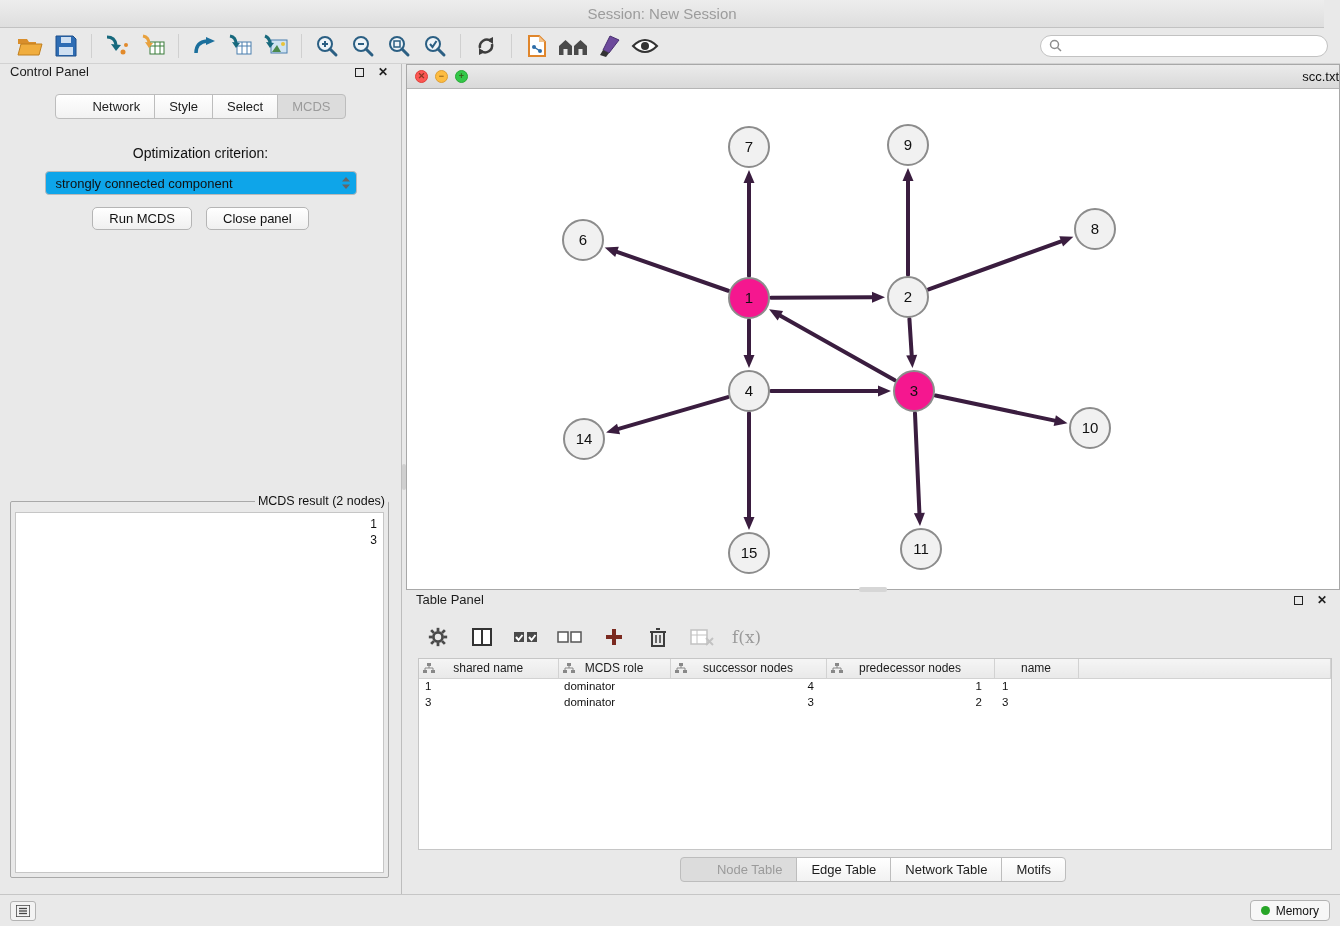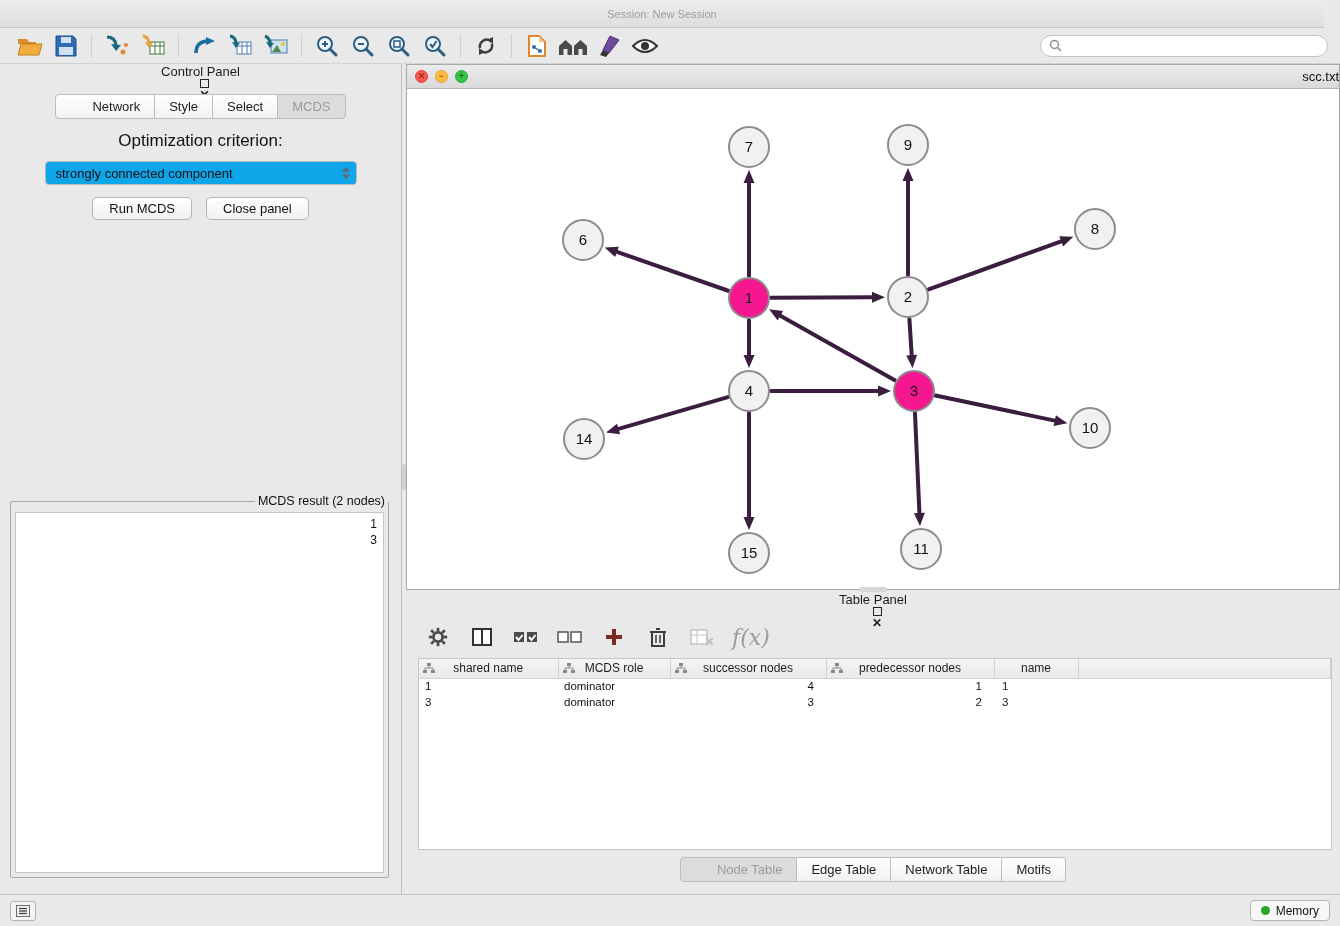--- a/index.html
+++ b/index.html
@@ -14,7 +14,7 @@
     position:absolute; top:0; left:0; right:16px; height:28px;
     background:linear-gradient(#ededed,#dedede);
     border-bottom:1px solid #c2c2c2;
-    text-align:center; line-height:28px; font-size:11px; color:#9c9c9c;
+    text-align:center; line-height:28px; font-size:15px; color:#9c9c9c;
   }
   
   .toolbar {

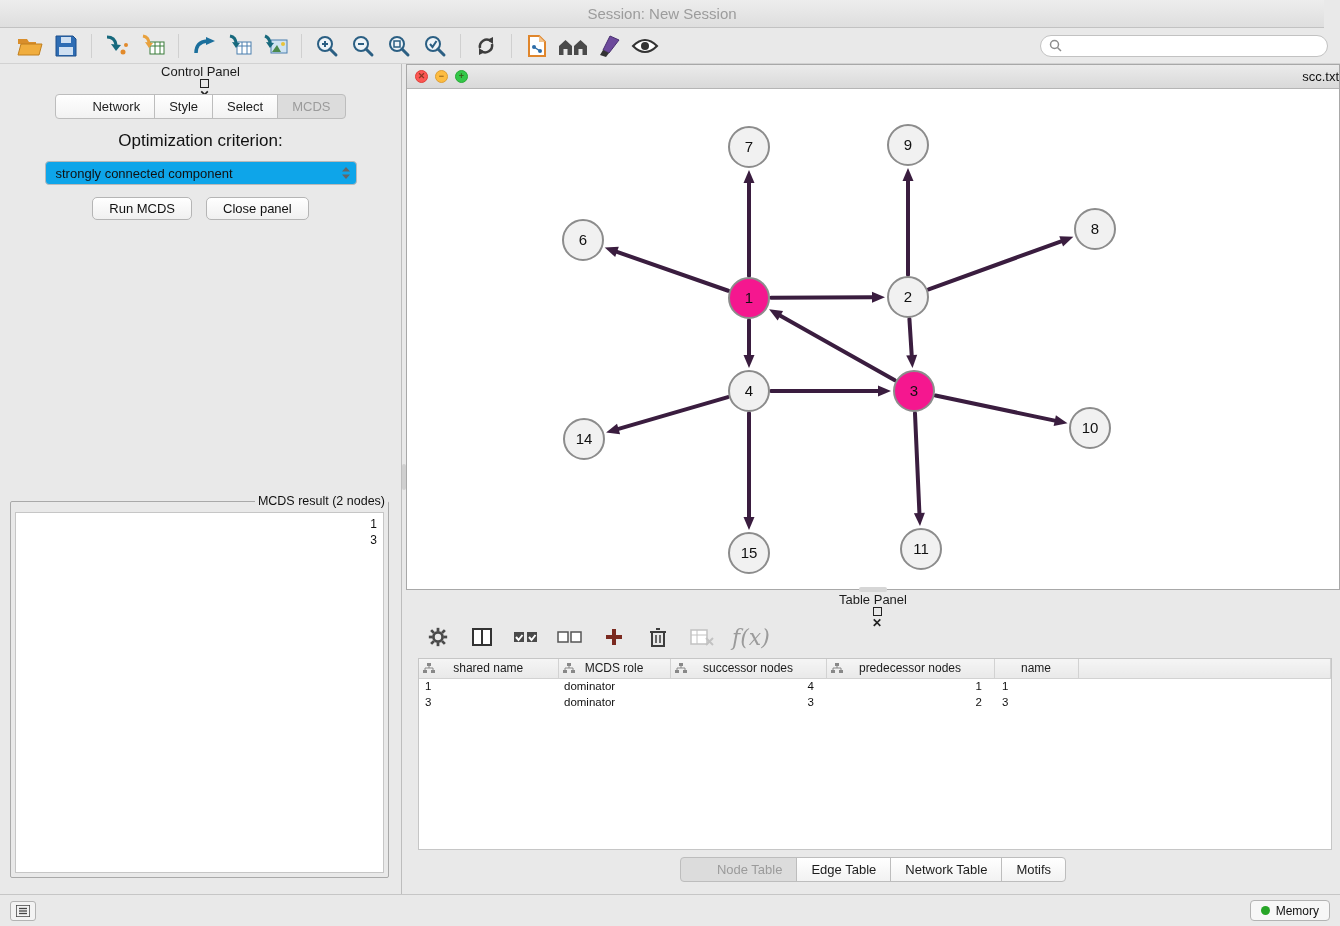--- a/index.html
+++ b/index.html
@@ -35,7 +35,7 @@
     position:absolute; top:64px; left:0; width:402px; bottom:32px;
     background:#e9e9e9; border-right:1px solid #bdbdbd;
   }
-  .panel-header { height:26px; display:flex; align-items:center; padding:0 10px; font-size:13px; color:#1c1c1c;flex-direction:column; }
+  .panel-header { height:26px; display:flex; padding:0 10px; font-size:13px; color:#1c1c1c; }
   .panel-header .spacer { flex:1; }
   .ph-icon { width:16px; height:16px; display:flex; align-items:center; justify-content:center; margin-left:8px; color:#222; font-size:12px; font-weight:bold; }
   .float-glyph { width:9px; height:9px; border:1.5px solid #222; display:inline-block; }

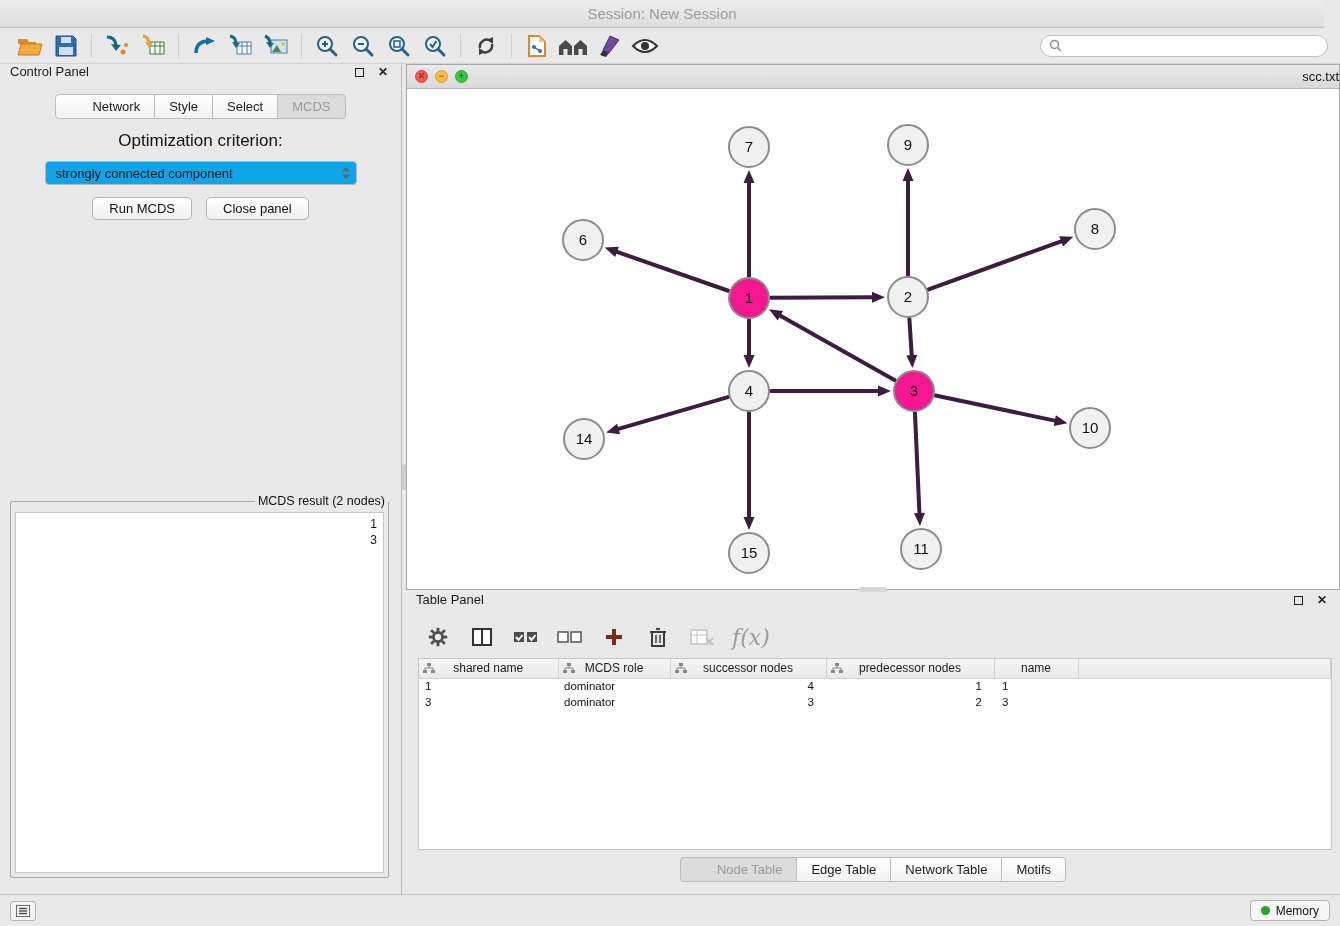--- a/index.html
+++ b/index.html
@@ -48,7 +48,7 @@
   .tab:first-child { border-radius:4px 0 0 4px; margin-left:0;padding-left:36px; }
   .tab:last-child { border-radius:0 4px 4px 0; }
   .tab.active { background:#dcdcdc; color:#9b9b9b; }
-  .opt-label { text-align:center; font-size:17px; margin-top:12px; color:#111; }
+  .opt-label { text-align:center; font-size:14px; margin-top:26px; color:#111; }
   .dropdown {
     margin:10px auto 0; width:312px; height:24px; background:#0ea5e9;
     border:1px solid #b9b9b9; border-radius:4px;

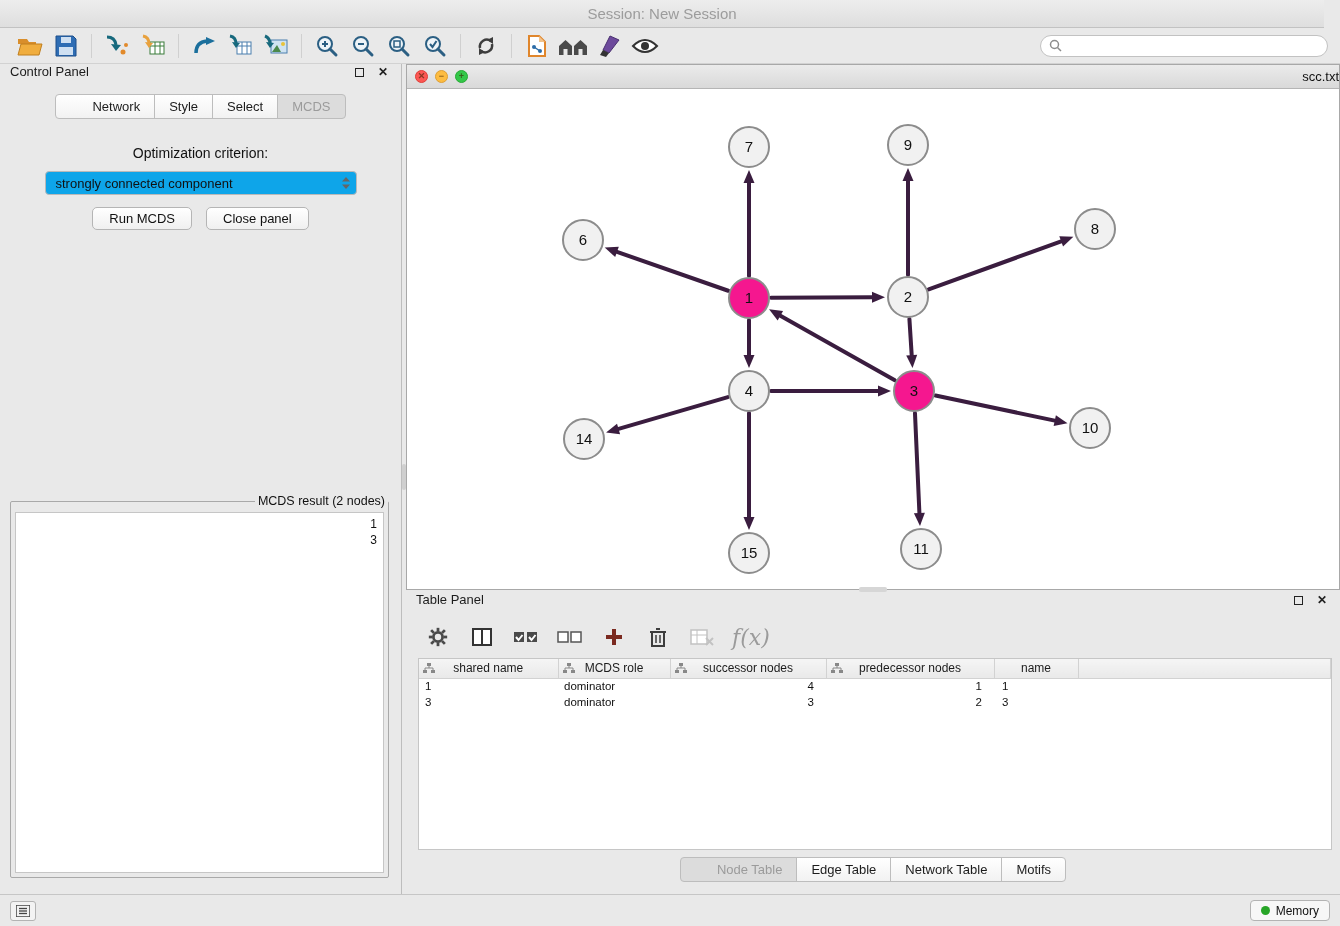--- a/index.html
+++ b/index.html
@@ -100,7 +100,7 @@
   .table-panel { position:absolute; left:0; right:0; top:528px; bottom:0; background:#e9e9e9; }
   .tp-toolbar { height:38px; display:flex; align-items:center; gap:16px; padding:0 18px; }
   .tp-toolbar .tool-btn { width:28px; height:28px; }
-  .fx-label { font-family:"DejaVu Serif", serif; font-style:italic; font-size:22px; color:#9b9b9b;text-align:center; }
+  .fx-label { font-family:"DejaVu Serif", serif; font-size:17px; color:#9b9b9b;text-align:center; }
   .table-wrap {
     position:absolute; left:12px; right:8px; top:66px; bottom:44px;
     background:#fff; border:1px solid #c6c6c6; overflow:hidden;

